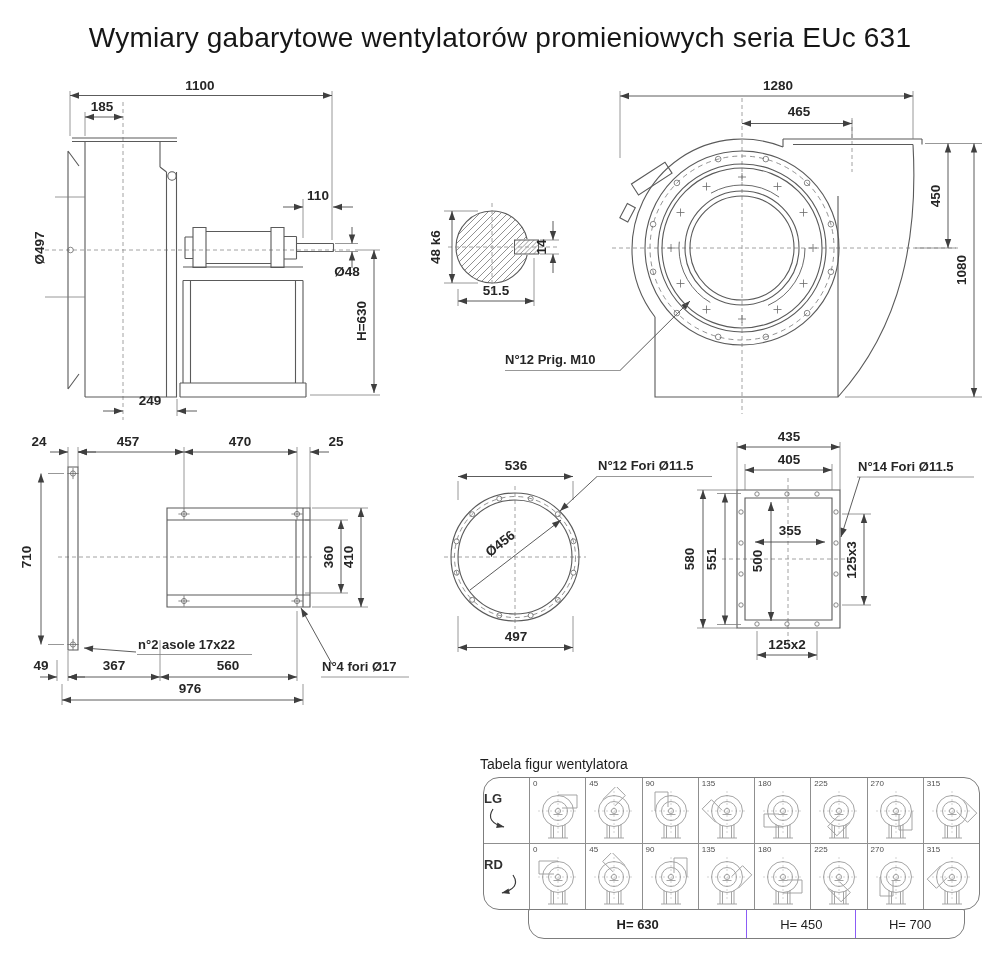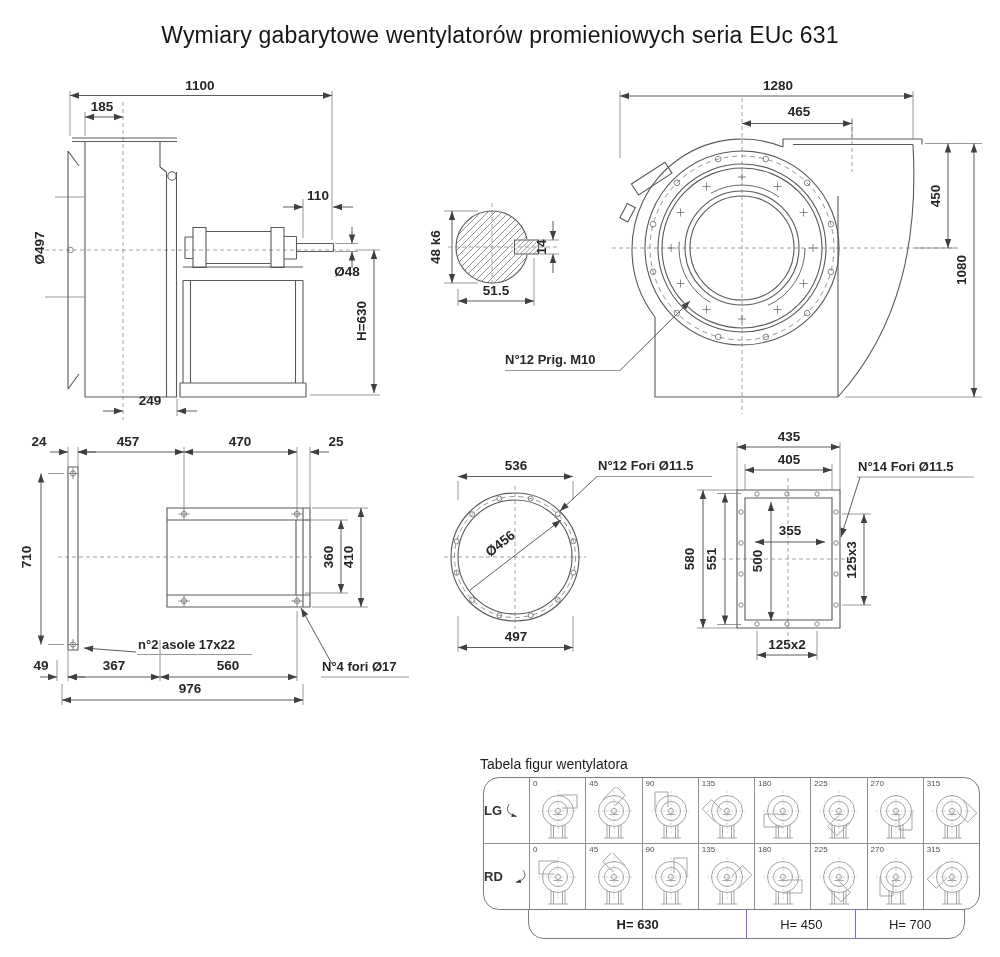--- a/index.html
+++ b/index.html
@@ -9,7 +9,7 @@
   }
   .main-title {
     position:absolute; top:22px; left:0; width:100%; text-align:center;
-    font-size:23px; color:#161616; letter-spacing:0.2px;
+    font-size:28px; color:#161616; letter-spacing:0.2px;
   }
   svg.dwg { position:absolute; left:0; top:0; }
   

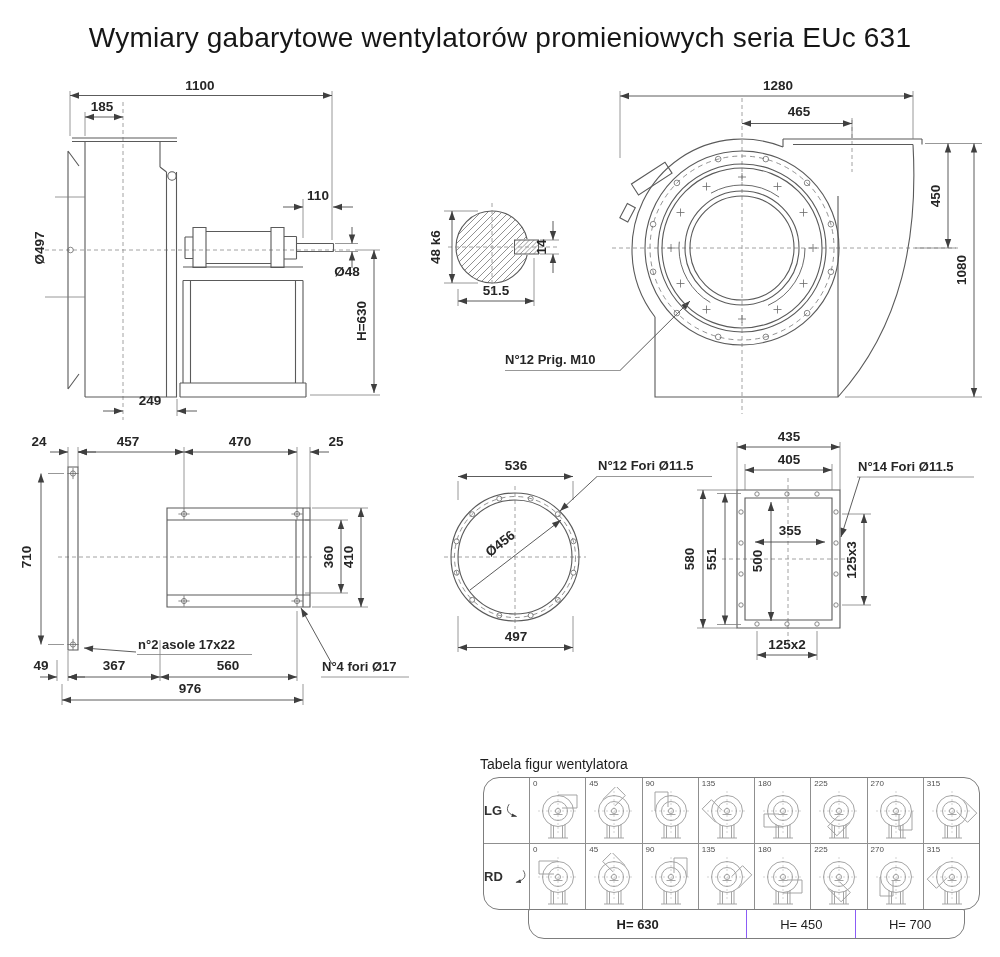--- a/index.html
+++ b/index.html
@@ -38,7 +38,7 @@
   .fan { position:absolute; left:2px; top:9px; }
   .fg { stroke:#9b9b9b; stroke-width:0.9; fill:none; }
   .fgc { stroke:#b5b5b5; stroke-width:0.6; fill:none; stroke-dasharray:2 2; }
-  .flabel { display:flex; flex-direction:row; align-items:center; justify-content:center;
+  .flabel { display:flex; flex-direction:column; align-items:flex-start; justify-content:center;
             font-weight:bold; font-size:13px; color:#303030; gap:1px; }
   .arr { stroke:#3a3a3a; stroke-width:1.2; fill:none; }
   .ffooter {

